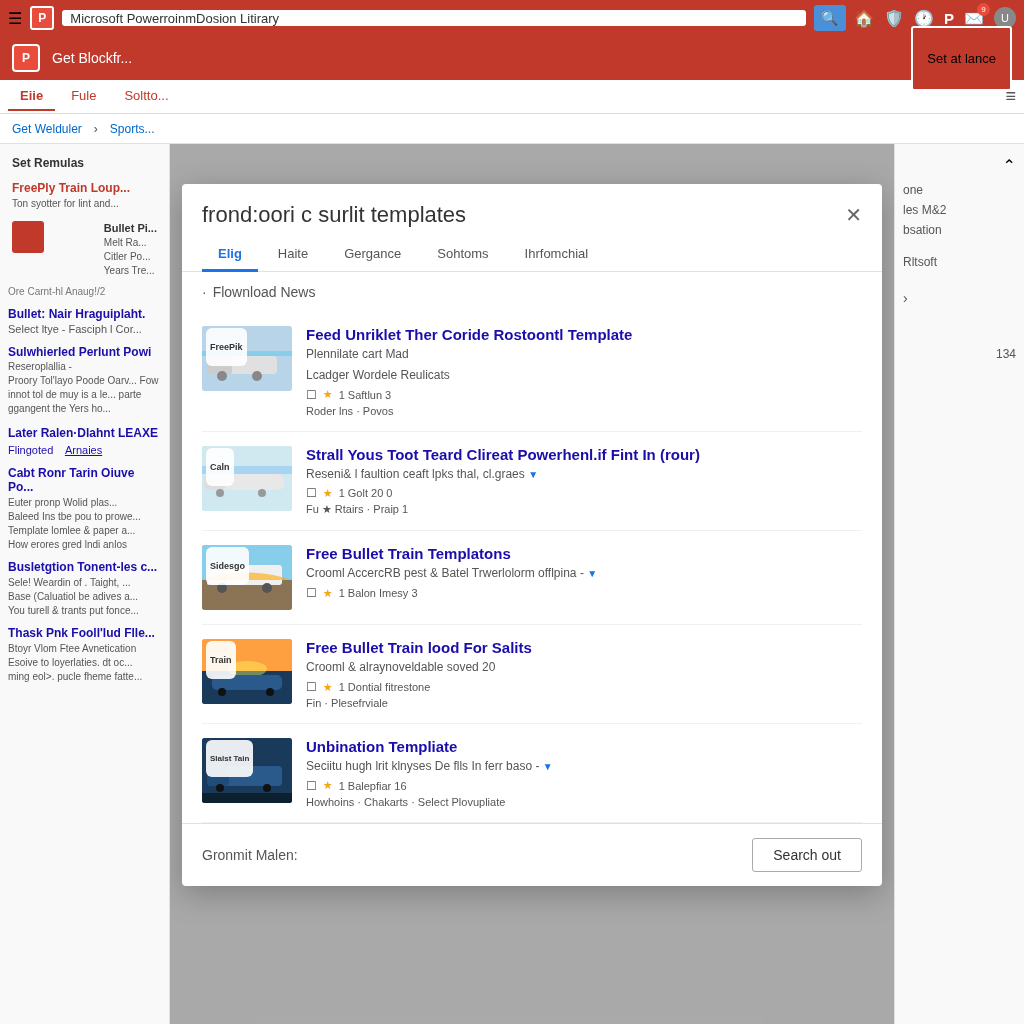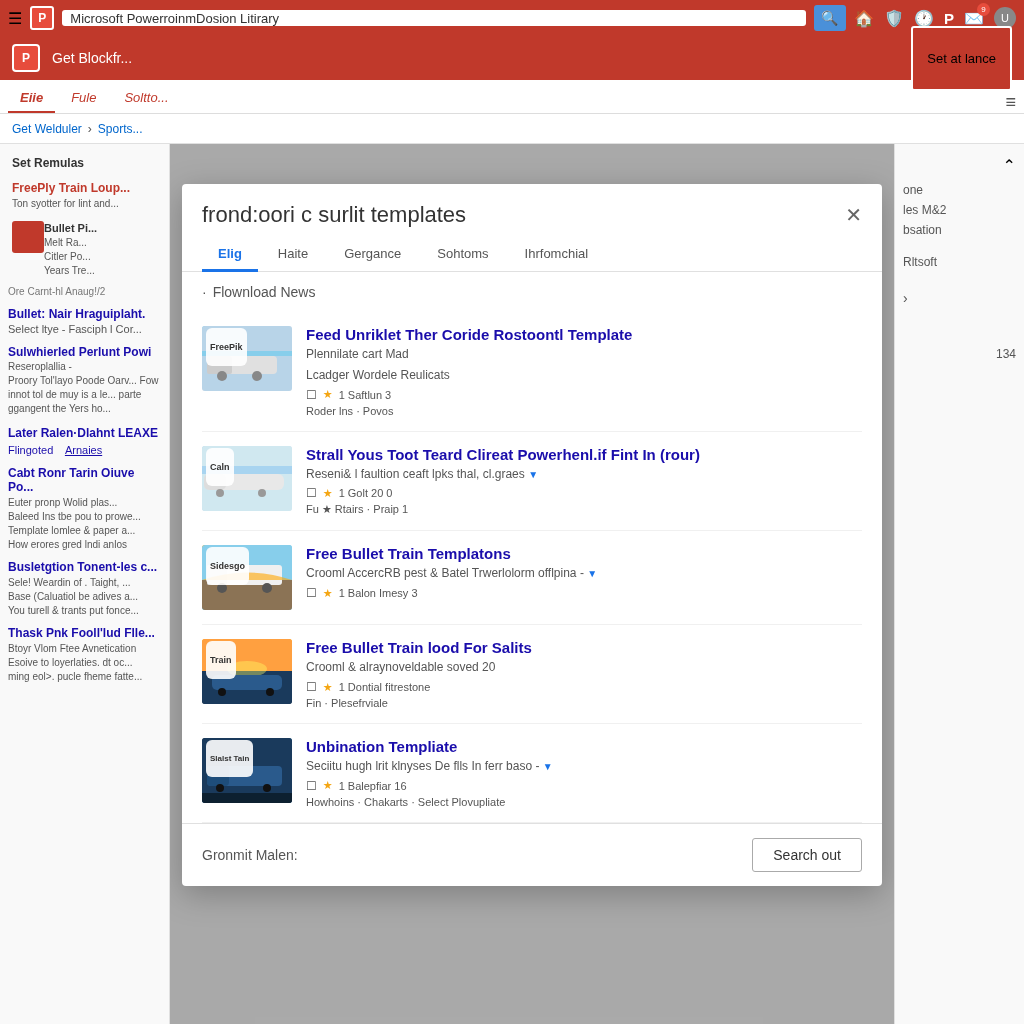--- a/index.html
+++ b/index.html
@@ -130,11 +130,10 @@
       background: white;
       height: 34px;
       display: flex;
-      align-items: flex-end;
+      align-items: center;
       padding: 0 8px;
       border-bottom: 1px solid #ddd;
       gap: 4px;
-      font-style: italic;
     }
     .tab-item {
       padding: 6px 12px;

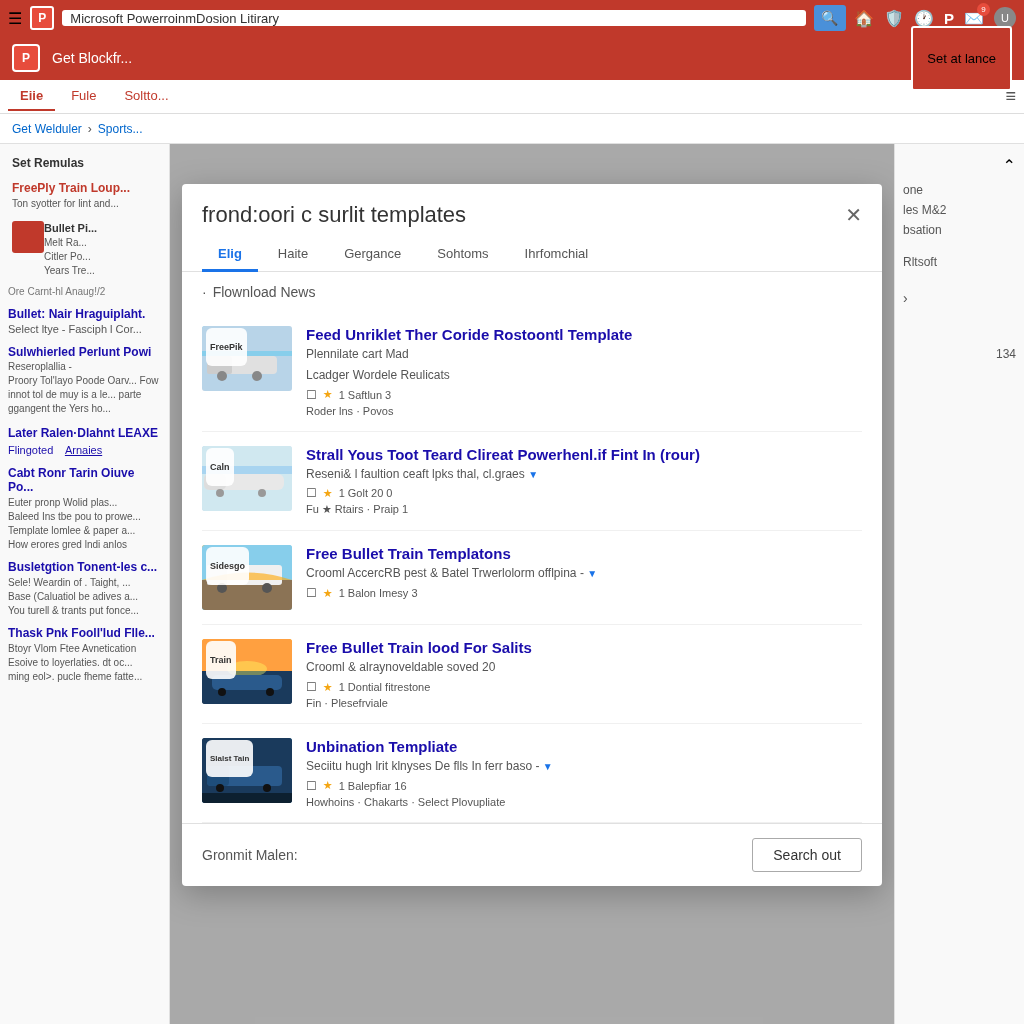--- a/index.html
+++ b/index.html
@@ -157,7 +157,7 @@
       font-size: 12px;
       color: #555;
       border-bottom: 1px solid #e0e0e0;
-      gap: 6px;
+      gap: 12px;
     }
 
     

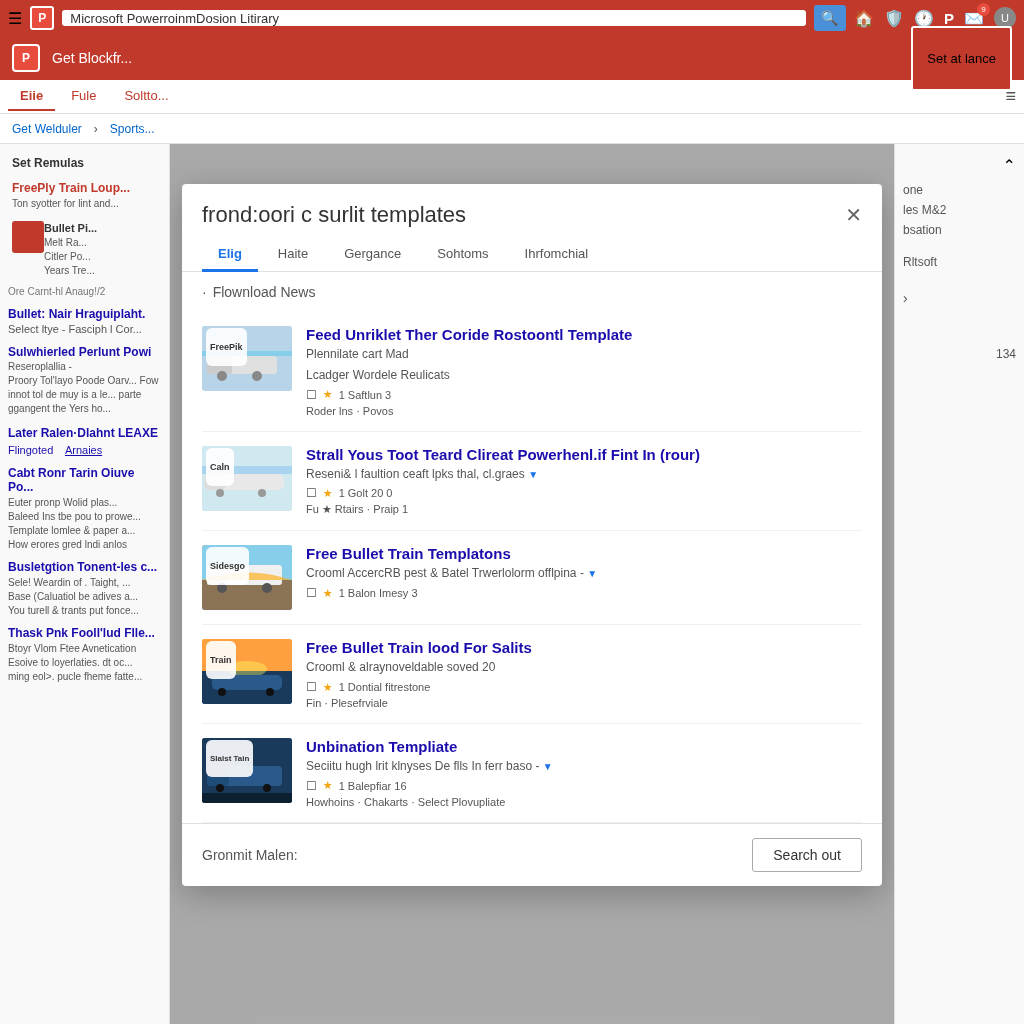--- a/index.html
+++ b/index.html
@@ -430,7 +430,7 @@
         <div style="color:#c0392b;font-size:12px;font-weight:600;">FreePly Train Loup...</div>
         <div style="font-size:10px;color:#555;">Ton syotter for lint and...</div>
       </div>
-      <div class="sidebar-item" style="display:flex;align-items:flex-start;">
+      <div class="sidebar-item" style="display:flex;align-items:flex-start;justify-content:space-between;">
         <div style="width:32px;height:32px;background:#c0392b;border-radius:3px;flex-shrink:0;"></div>
         <div>
           <div style="font-size:11px;font-weight:600;color:#333;">Bullet Pi...</div>

